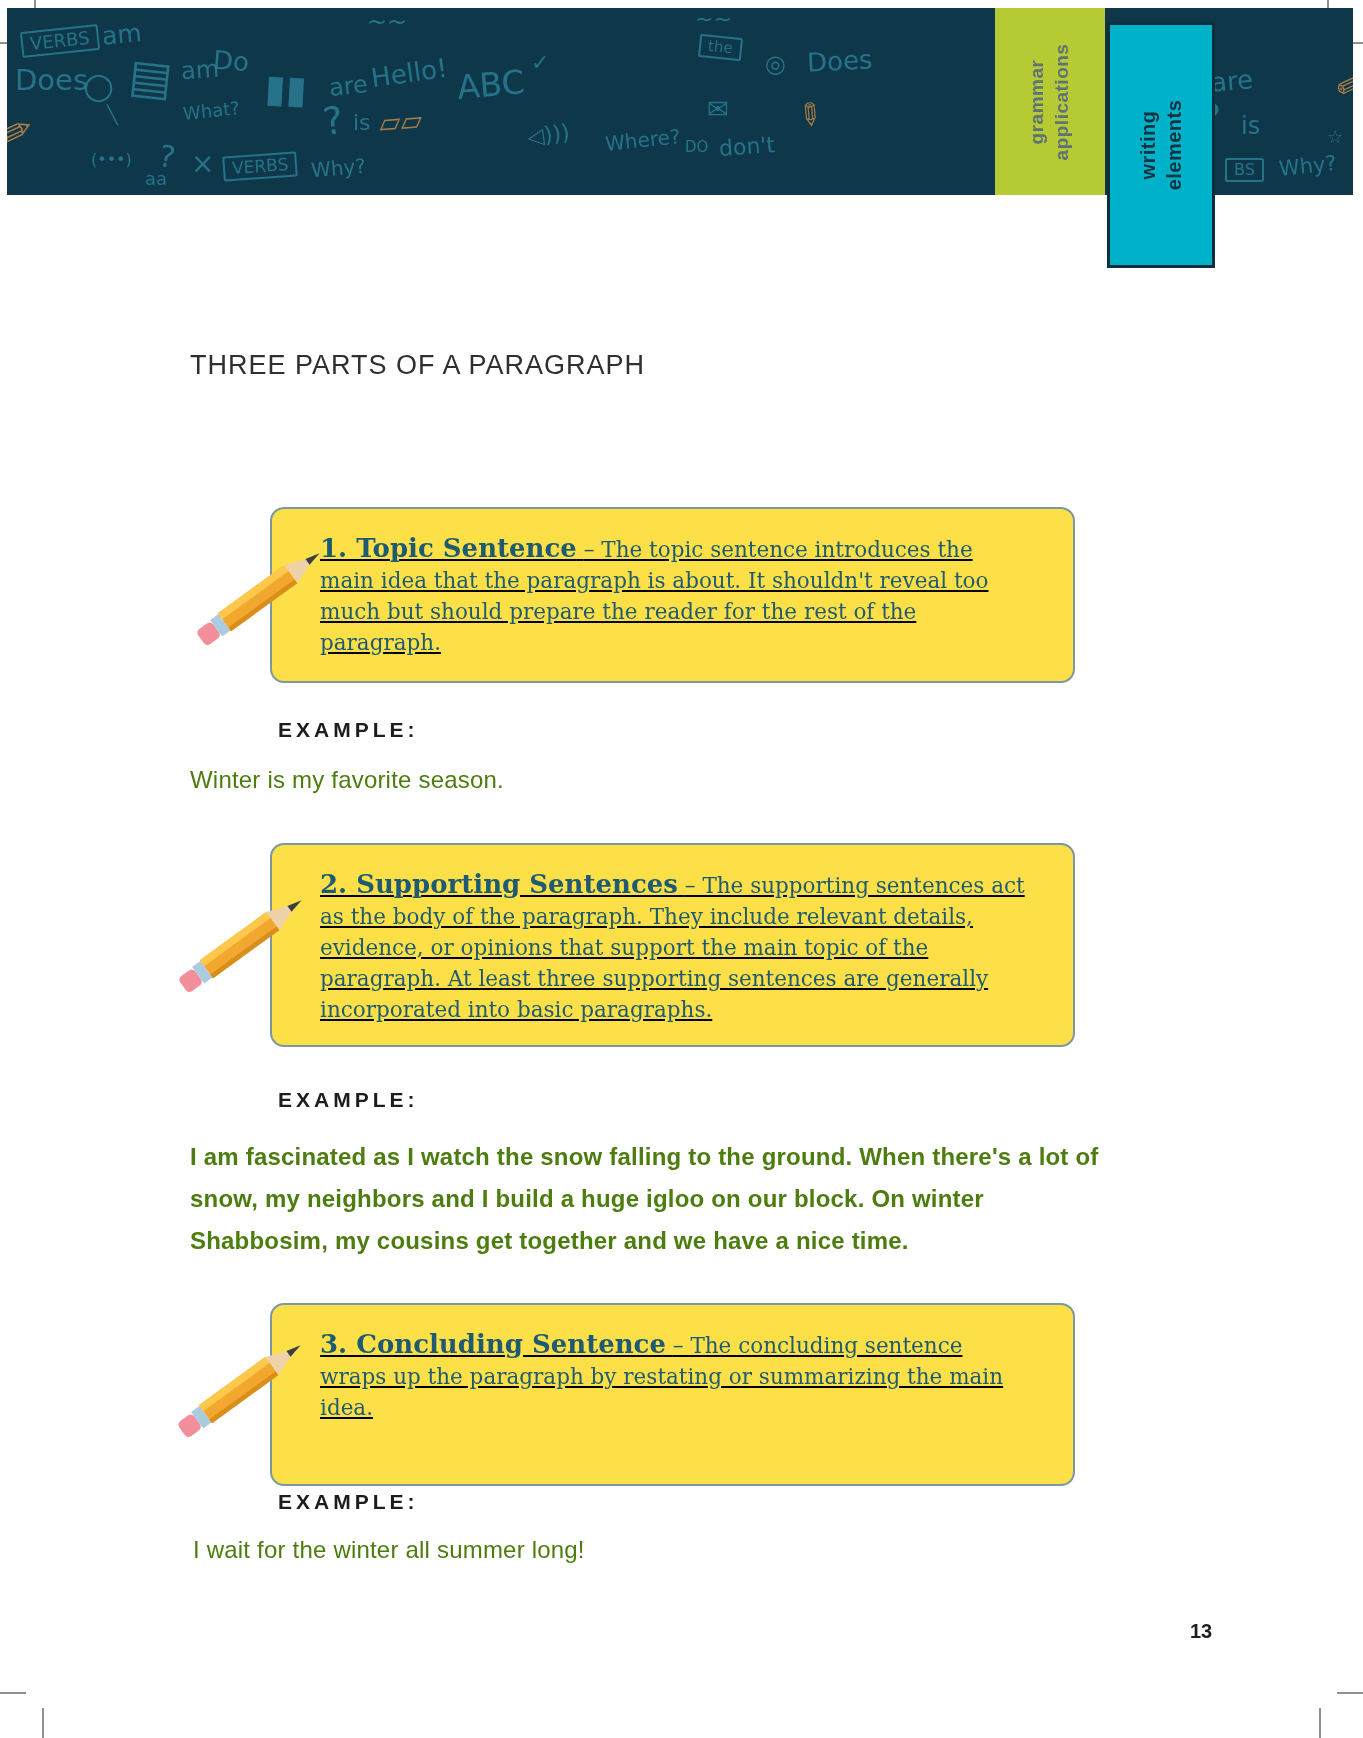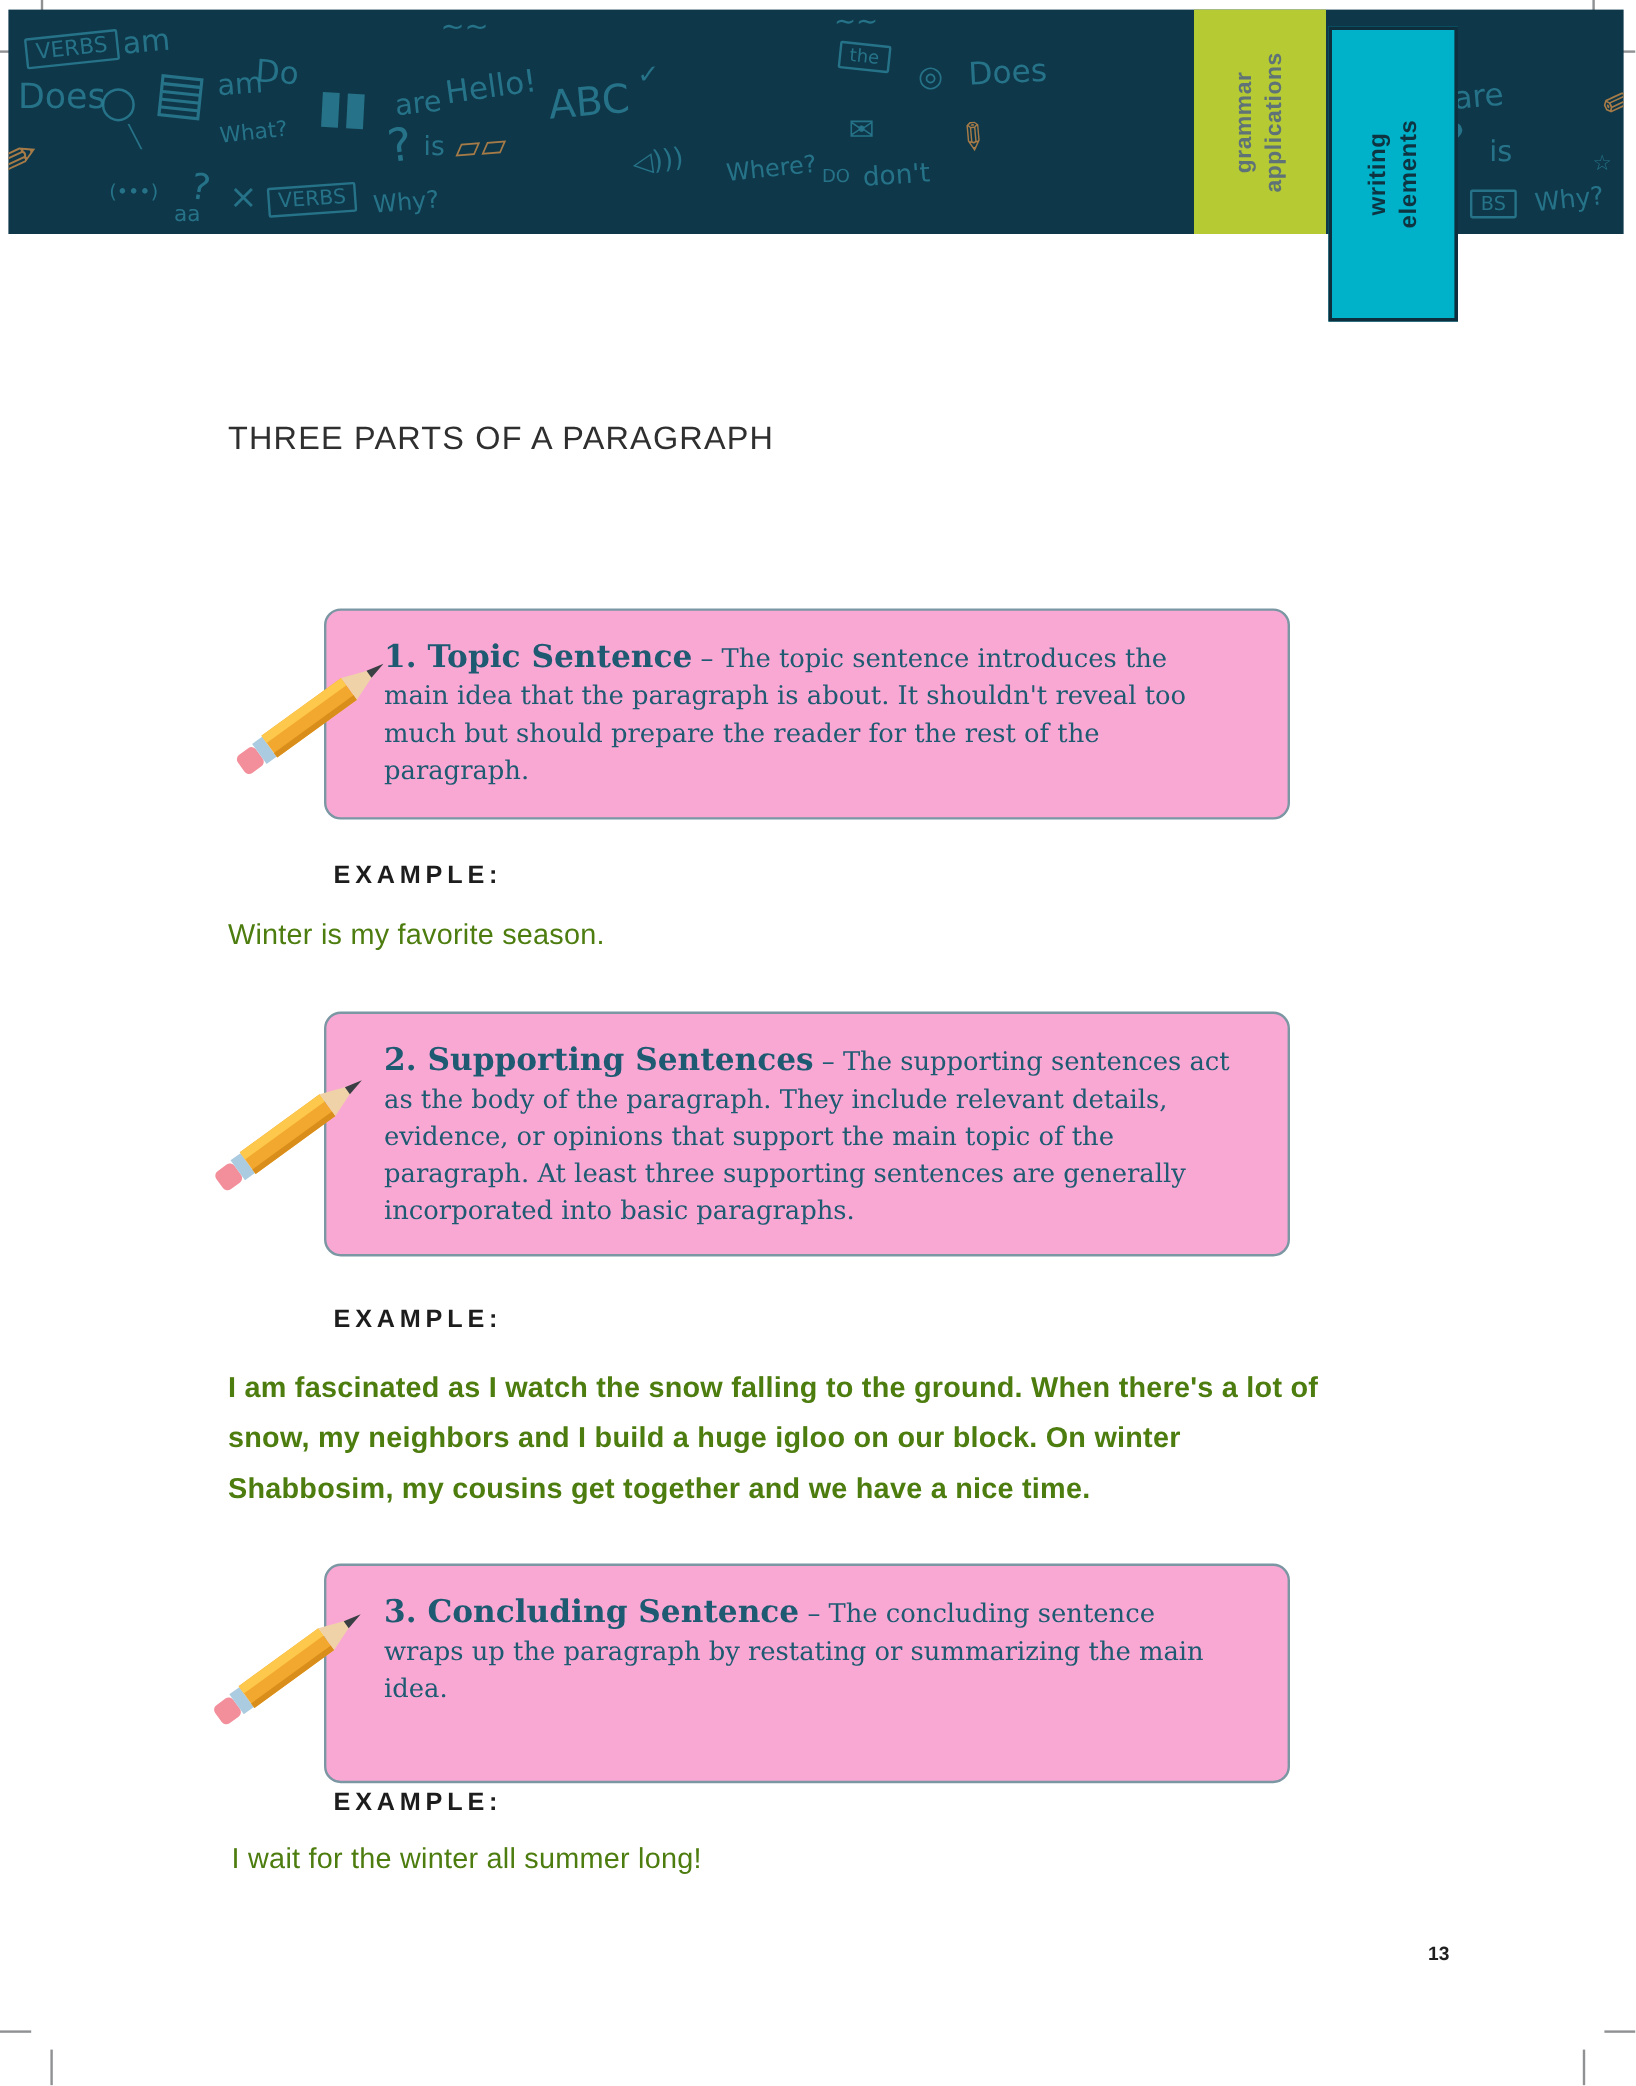--- a/index.html
+++ b/index.html
@@ -32,8 +32,8 @@
   #intro{position:absolute;left:193px;top:443px;font-size:24px;color:#3d3d3d;letter-spacing:.3px;}
 
   
-  .info-box{position:absolute;left:270px;width:805px;background:#f9a8d4;border:2px solid #7a97a3;
-     border-radius:14px;box-sizing:border-box;padding:24px 44px 0 48px;}
+  .info-box{position:absolute;left:270px;width:805px;background:#fde047;border:2px solid #7a97a3;
+     border-radius:14px;box-sizing:border-box;padding:24px 44px 0 48px;text-decoration:underline;}
   #box1{top:507px;height:176px;}
   #box2{top:843px;height:204px;}
   #box3{top:1303px;height:183px;}

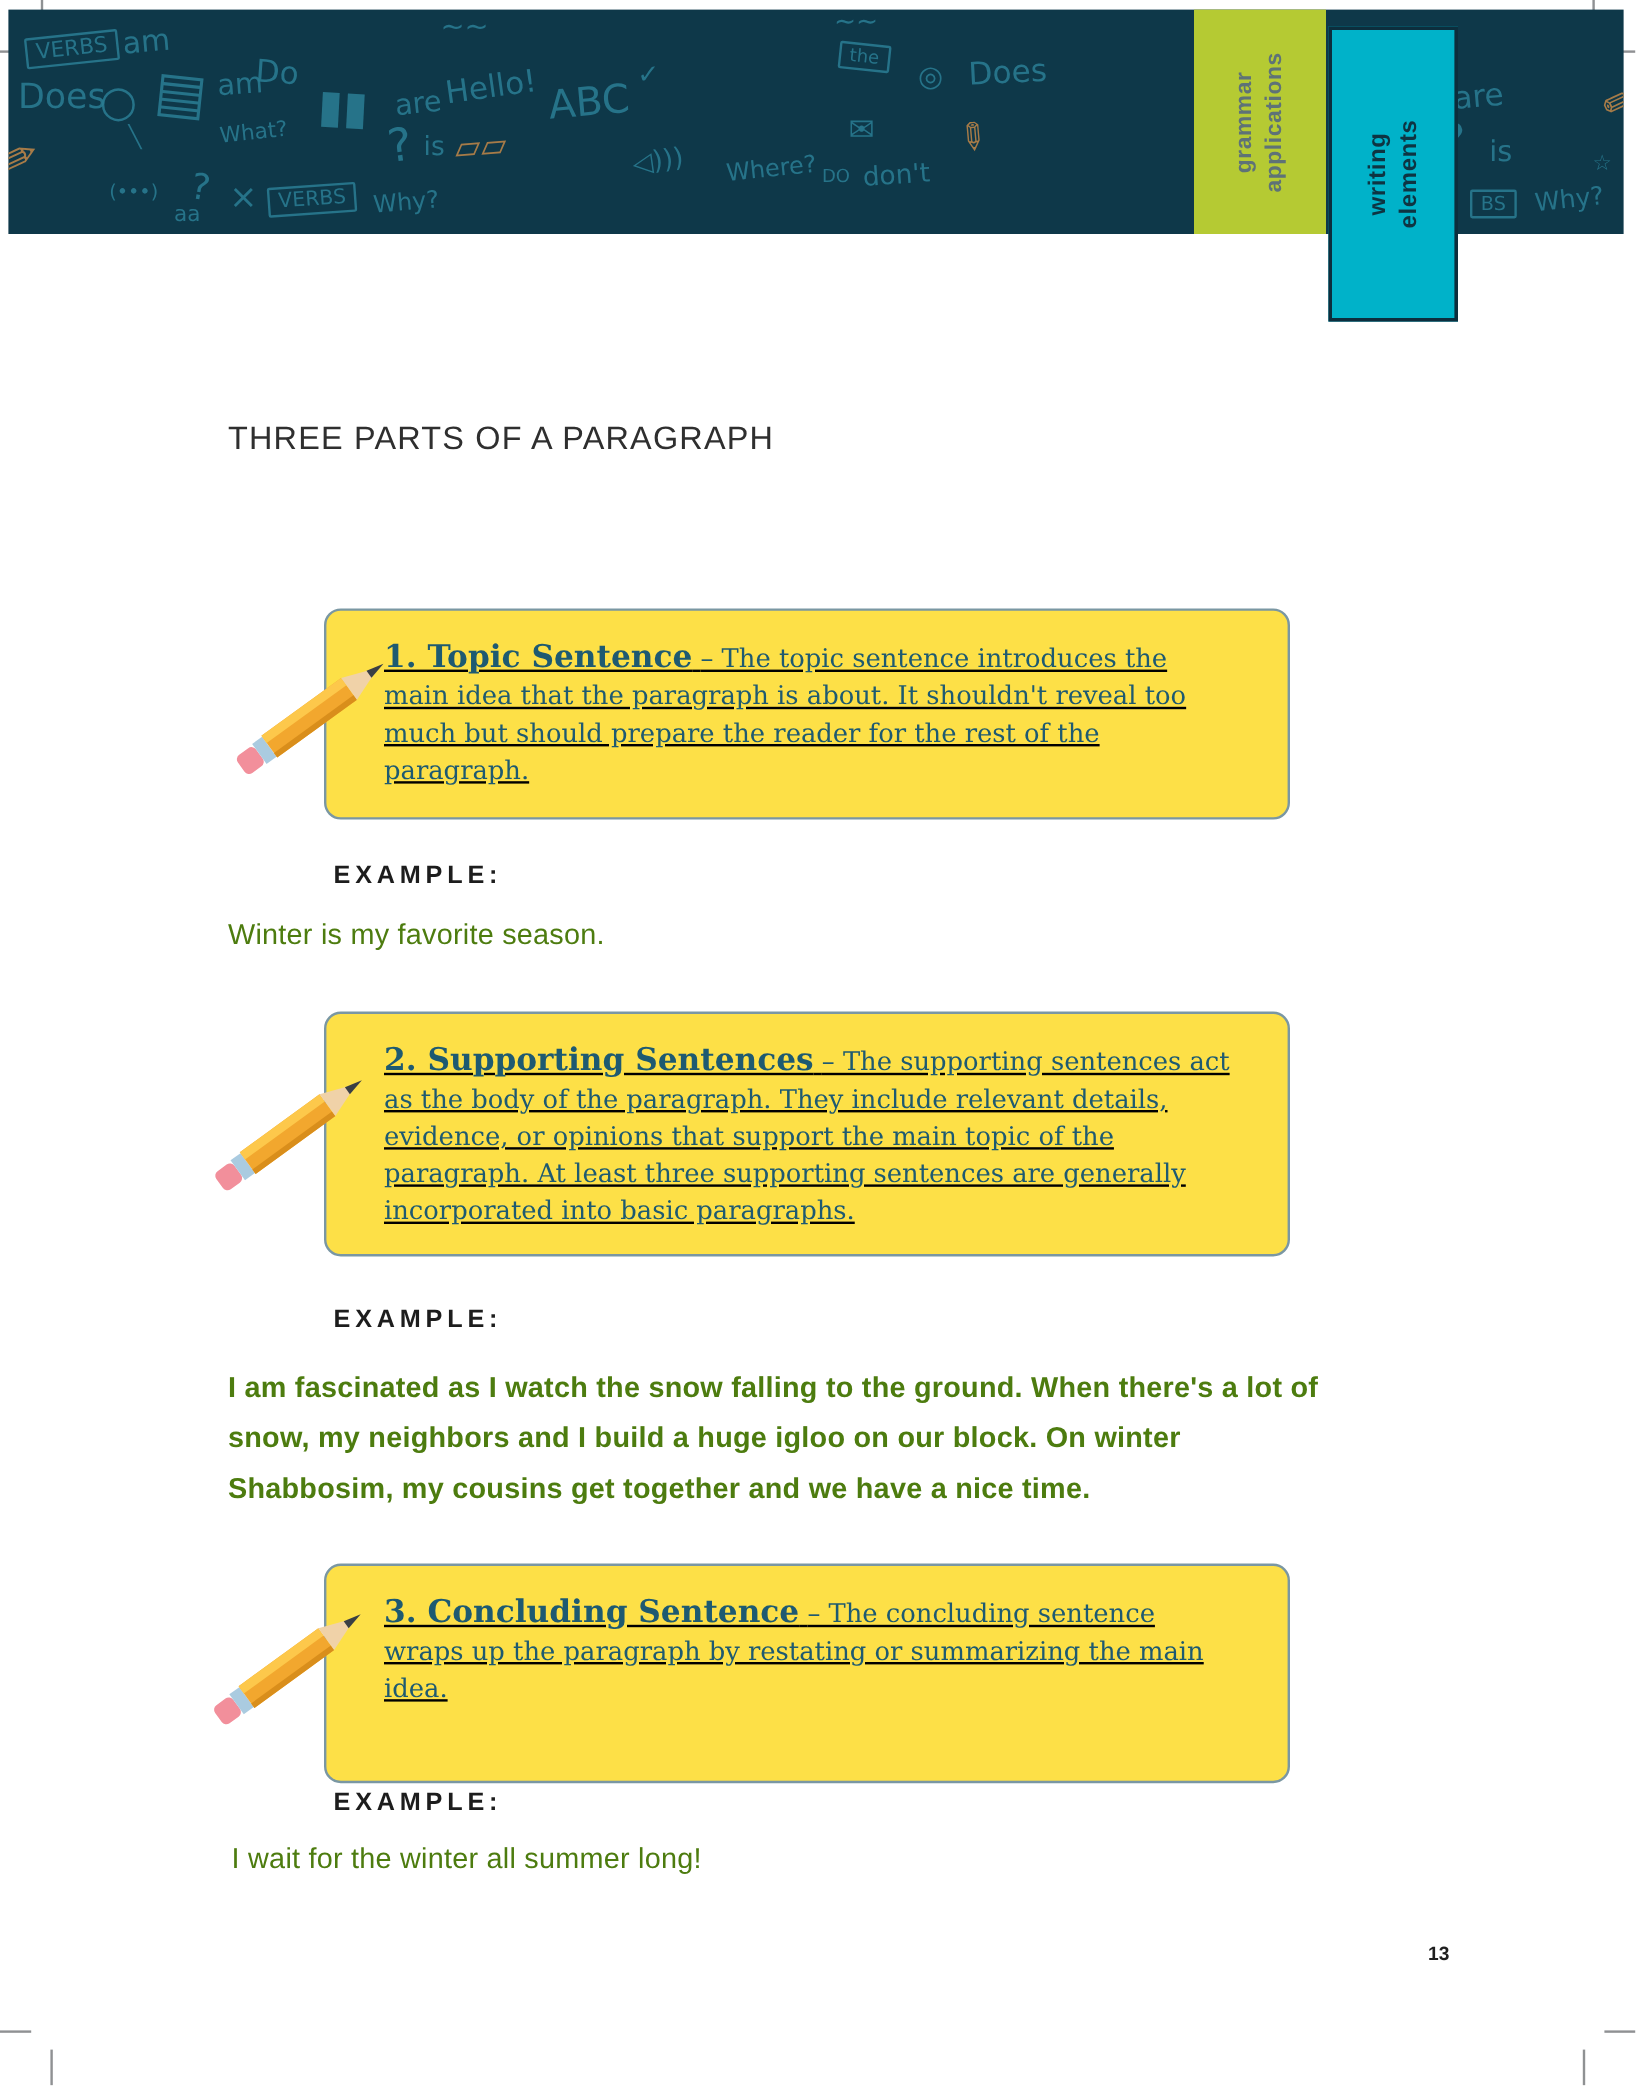--- a/index.html
+++ b/index.html
@@ -57,7 +57,7 @@
   #ext2{left:190px;top:1136px;width:915px;line-height:42px;font-weight:bold;}
   #ext3{left:193px;top:1536px;}
 
-  #page-number{position:absolute;left:1190px;top:1620px;font-size:16px;font-weight:bold;color:#1f1f1f;}
+  #page-number{position:absolute;left:1190px;top:1620px;font-size:20px;font-weight:bold;color:#1f1f1f;}
 </style>
 </head>
 <body>

